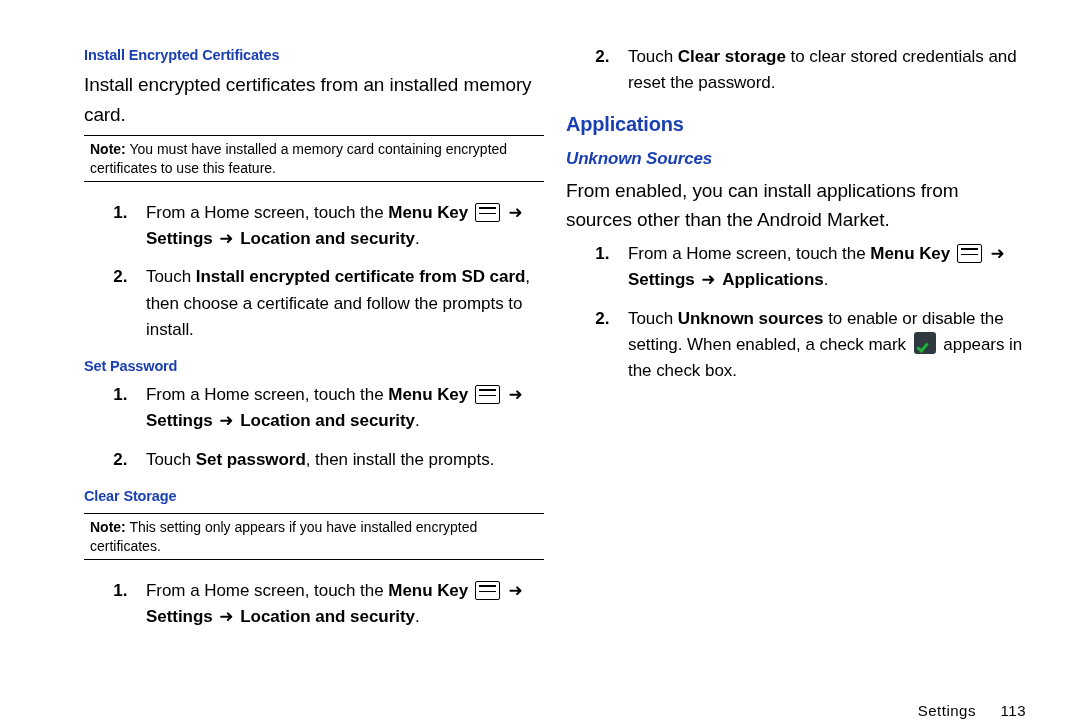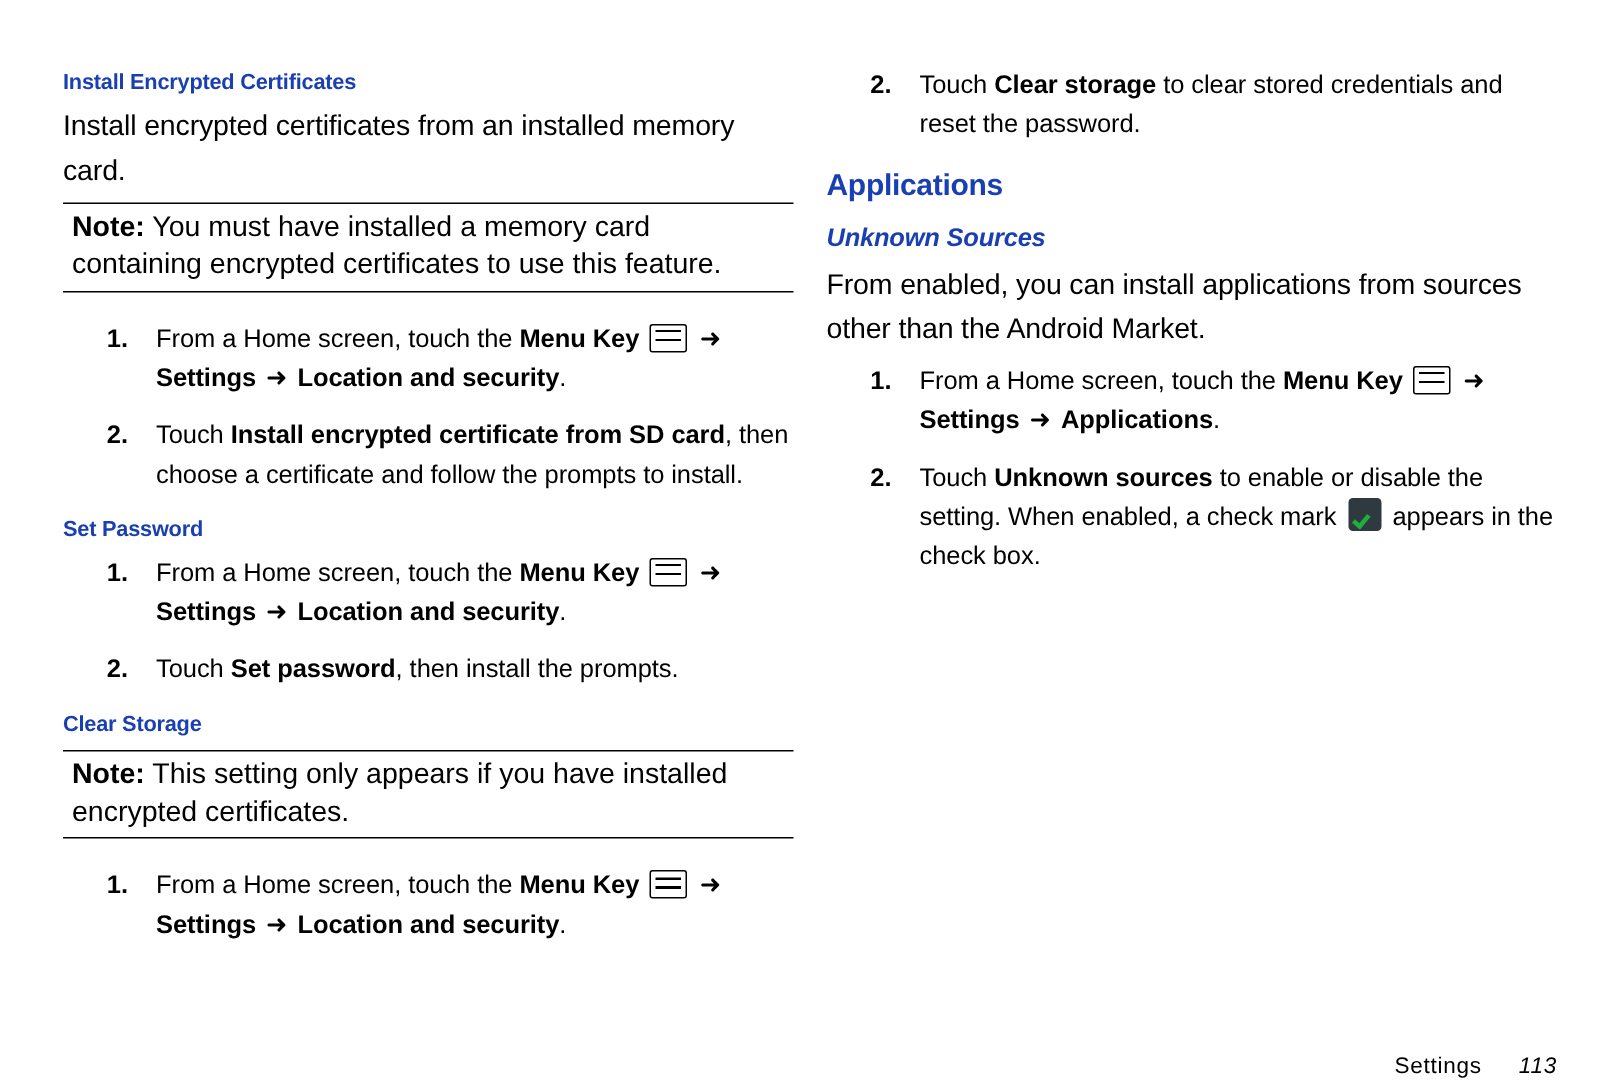--- a/index.html
+++ b/index.html
@@ -17,9 +17,10 @@
   }
   .page {
     display: flex;
-    padding: 40px 42px 4px 42px;
+    padding: 40px 54px 4px 42px;
     gap: 22px;
     height: 100%;
+    margin-left: 42px;
   }
   .col {
     flex: 1 1 0;

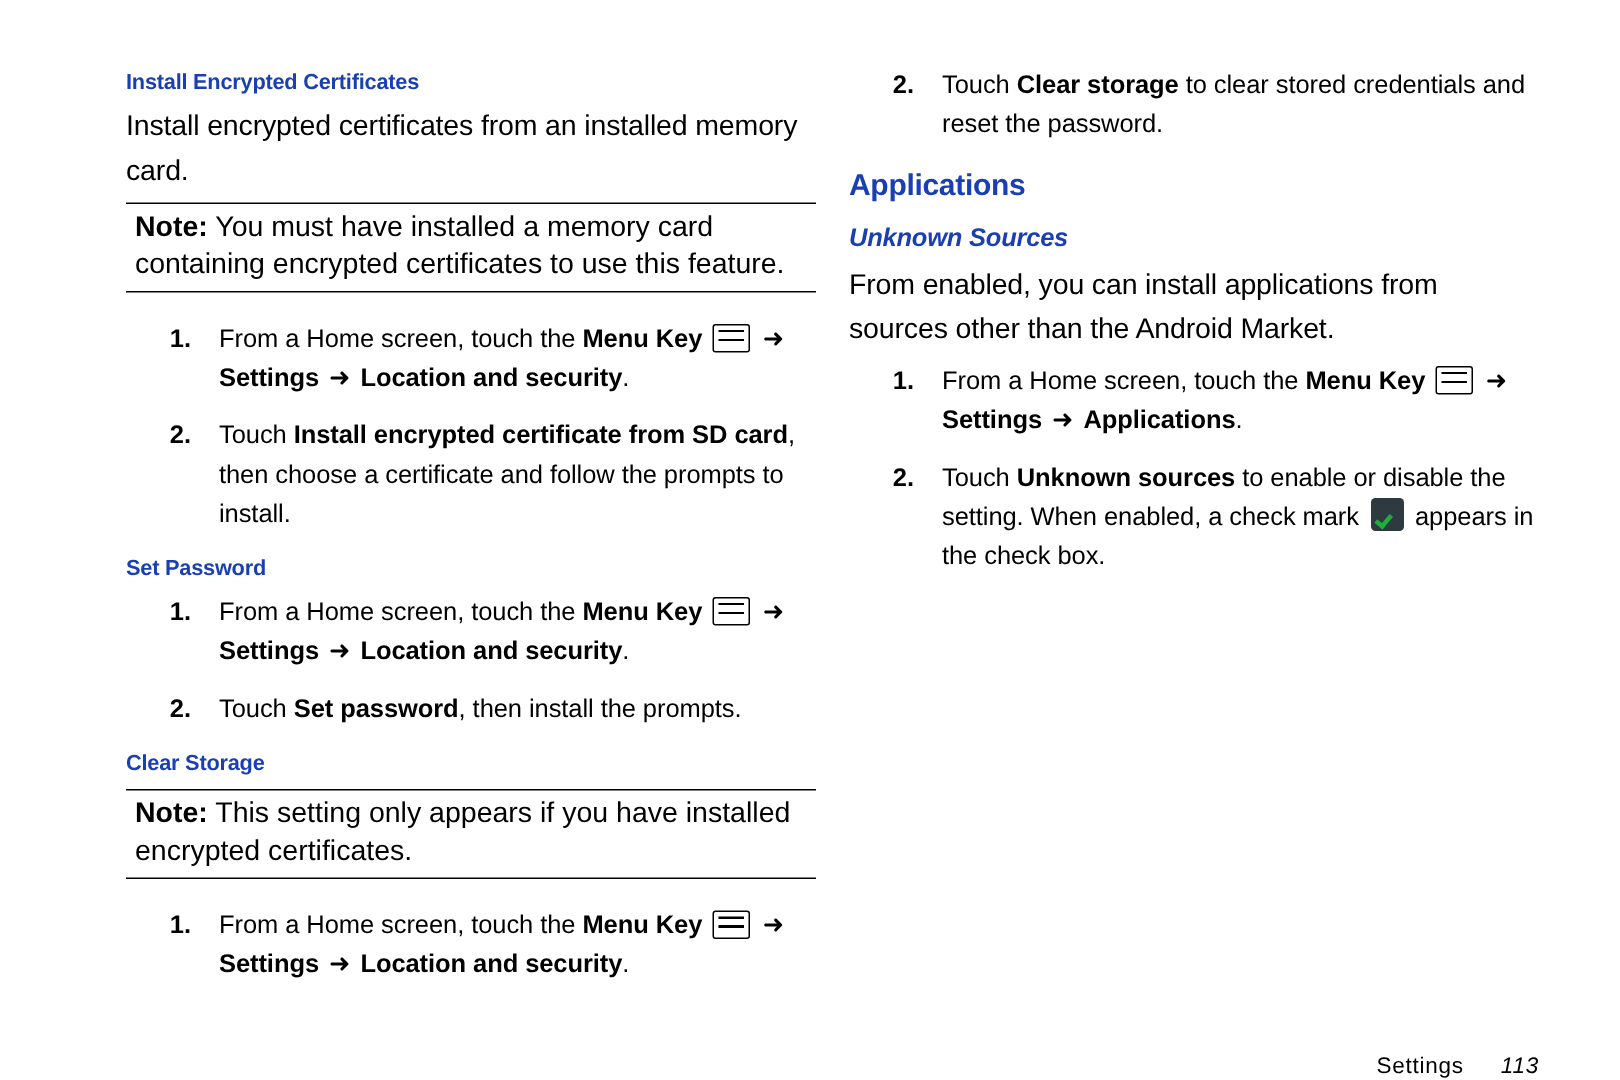--- a/index.html
+++ b/index.html
@@ -56,7 +56,7 @@
     border-bottom: 1.2px solid #000;
     padding: 4px 6px 4px 6px;
     margin: 6px 0 18px 0;
-    font-size: 19px;
+    font-size: 14px;
     line-height: 1.3;
   }
   .note-box .label { font-weight: 700; }

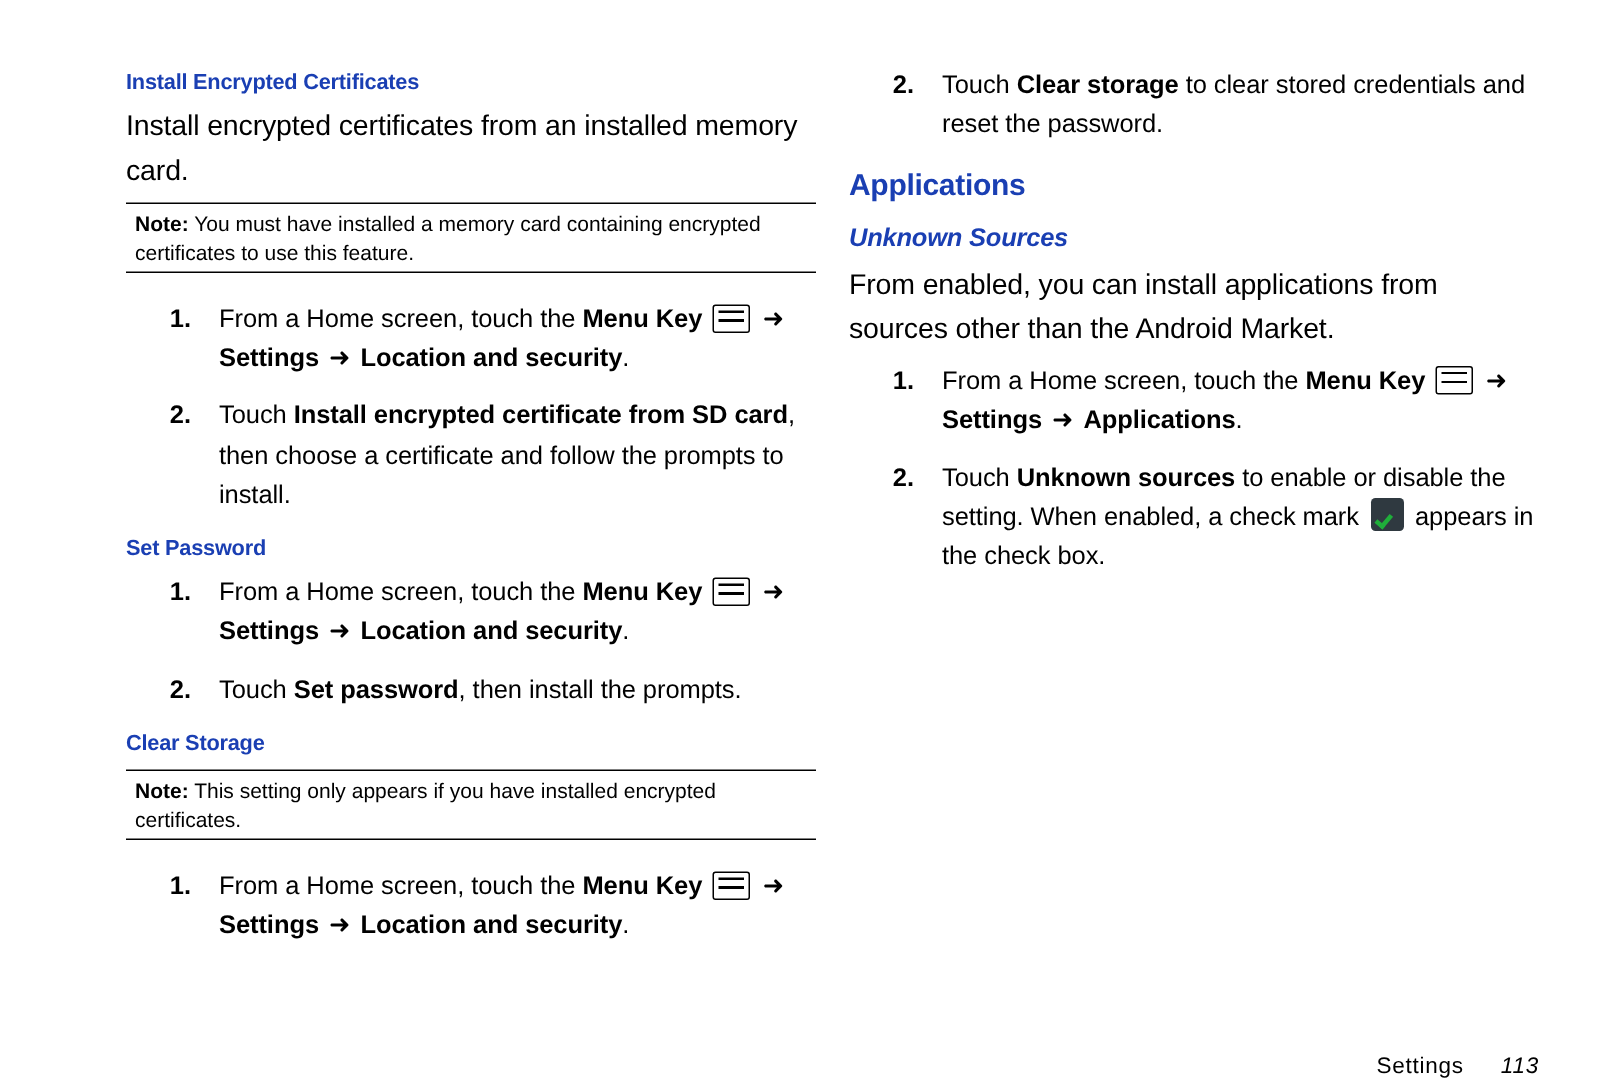--- a/index.html
+++ b/index.html
@@ -118,7 +118,7 @@
     font-size: 15px;
     letter-spacing: 0.5px;
   }
-  .footer .pnum { margin-left: 20px; font-style: italic; }
+  .footer .pnum { margin-left: 20px; }
 </style>
 </head>
 <body>

